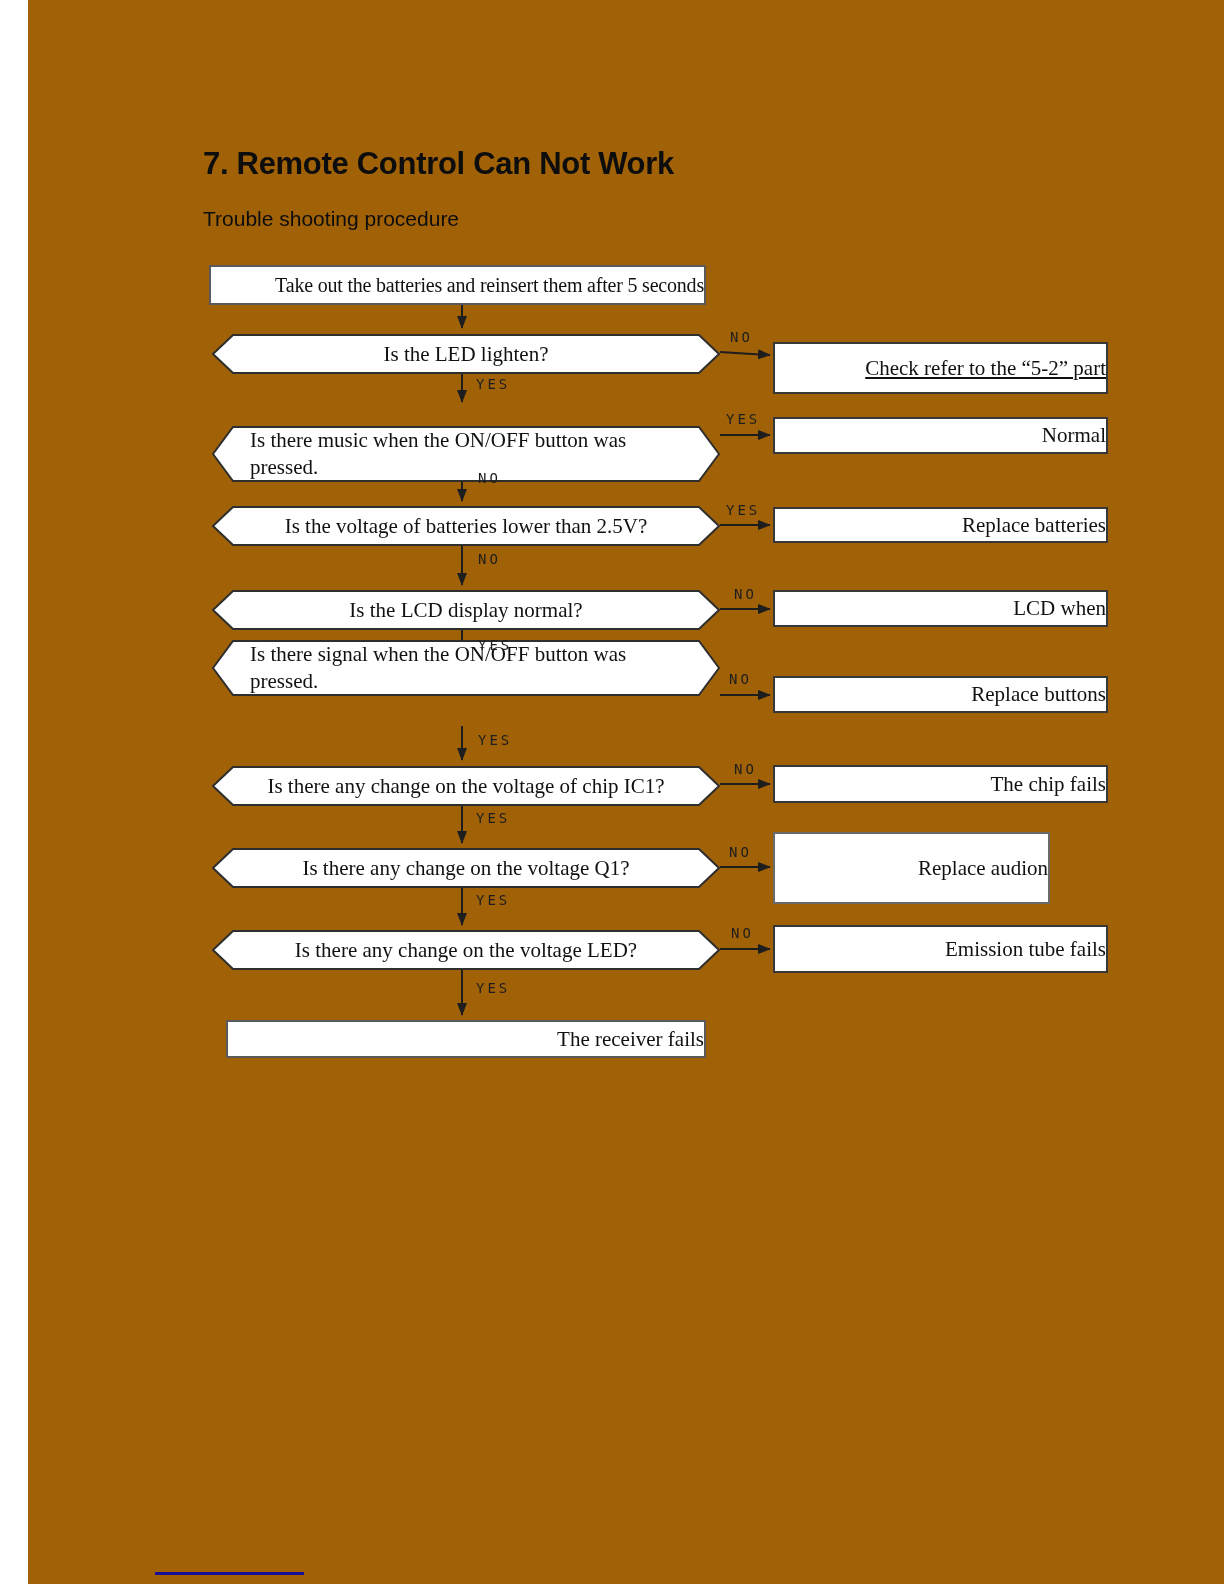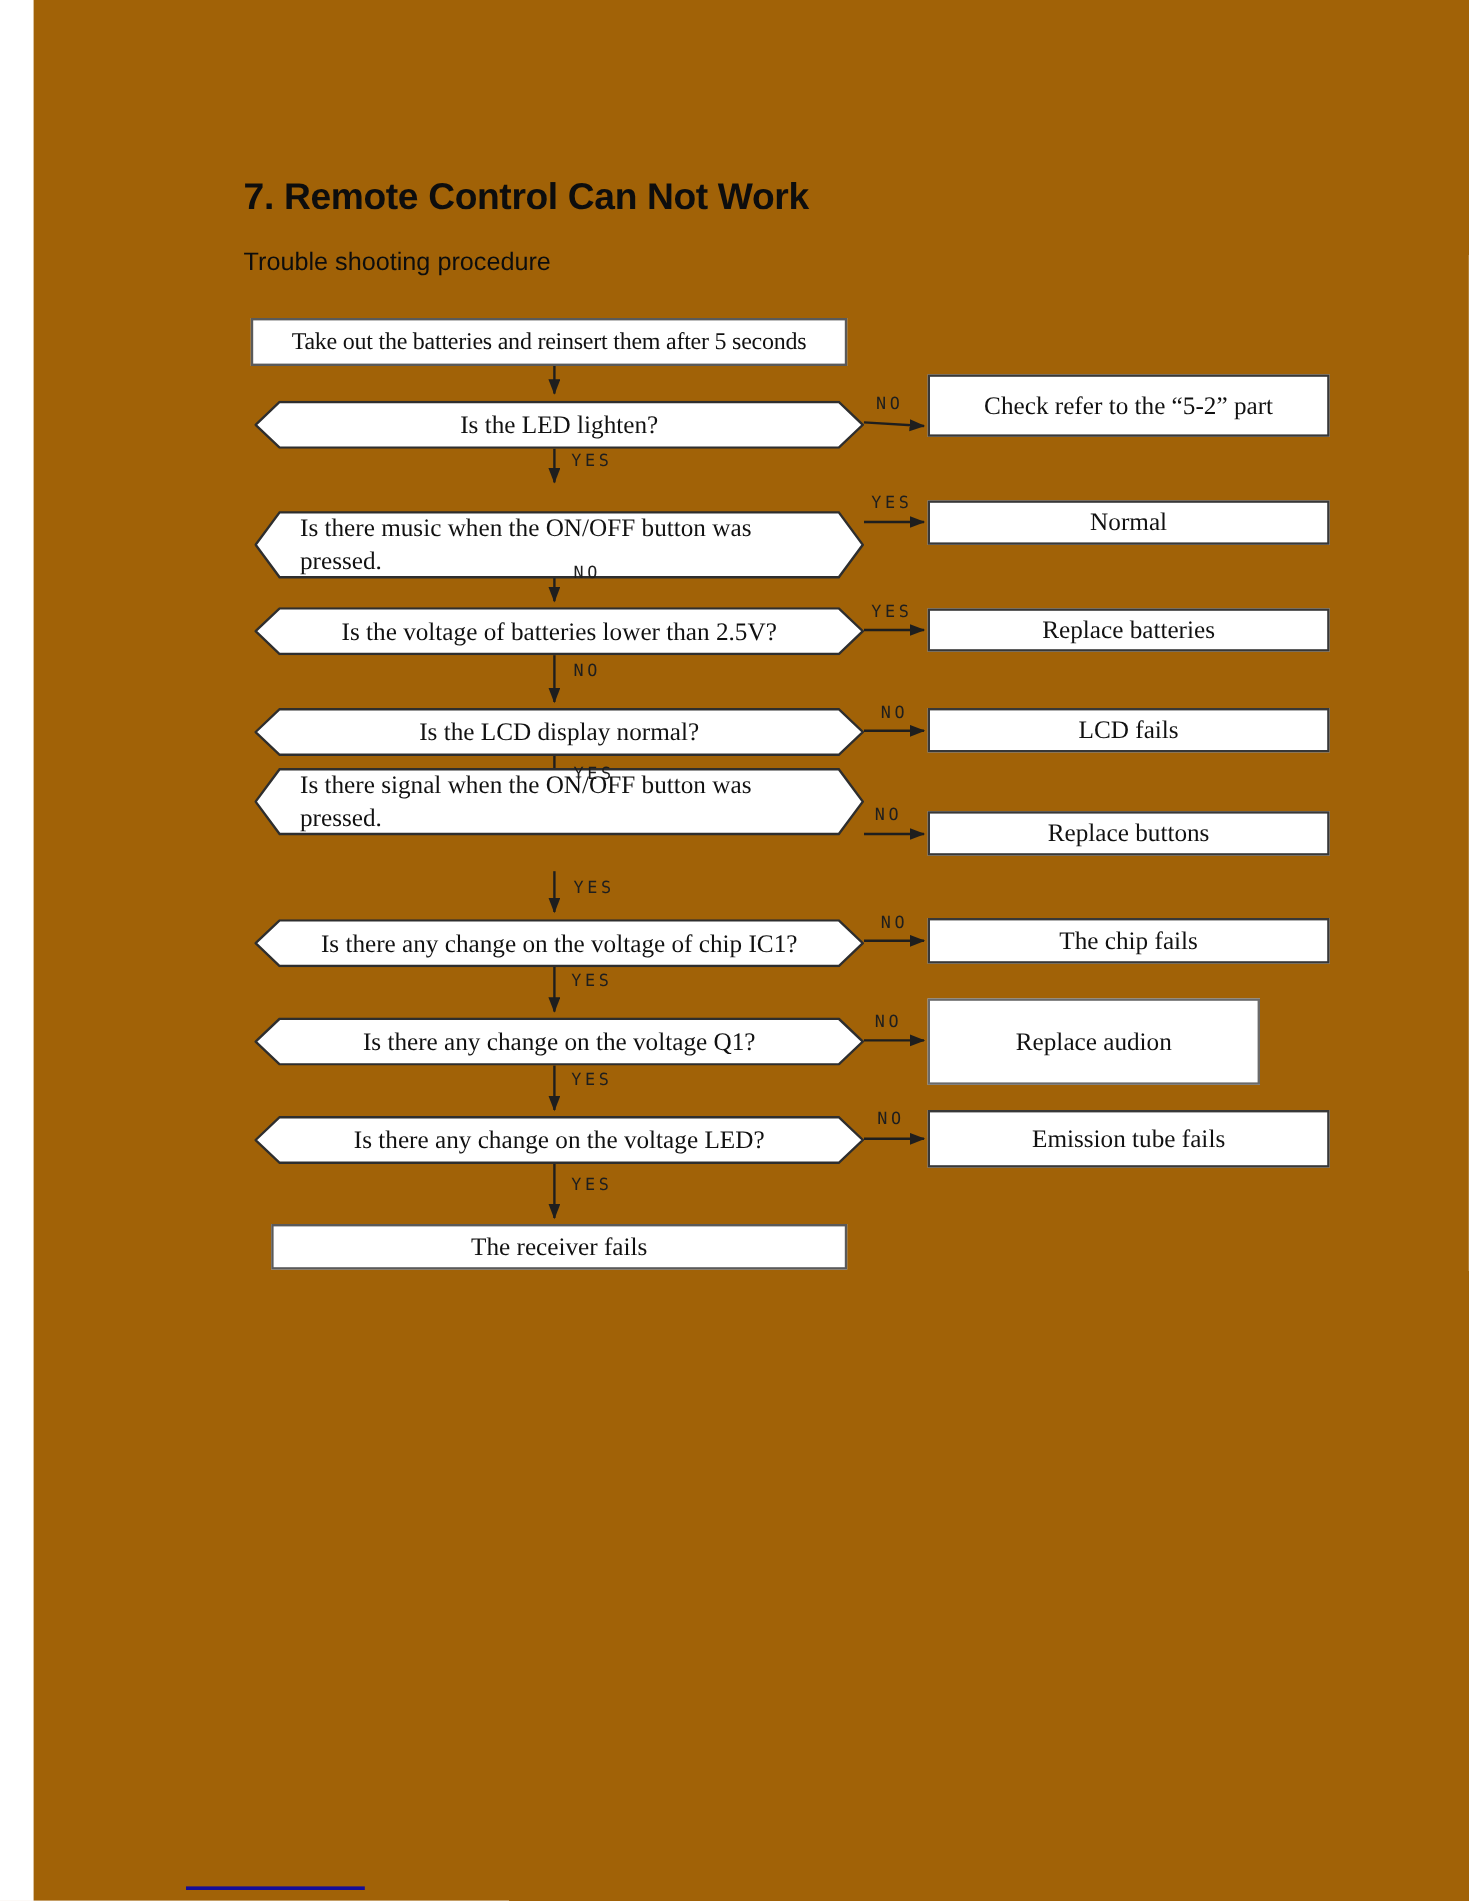--- a/index.html
+++ b/index.html
@@ -21,7 +21,7 @@
   .rect {
     position:absolute; background:#ffffff; box-sizing:border-box;
     border:2px solid #383838; display:flex; align-items:center;
-    justify-content:center; font-size:21px; text-align:center;
+    justify-content:flex-end; font-size:21px; text-align:center;
     white-space:nowrap;
   }
   .rect.start { border:2px solid #5a5a5a; font-size:20px; letter-spacing:-0.2px; }

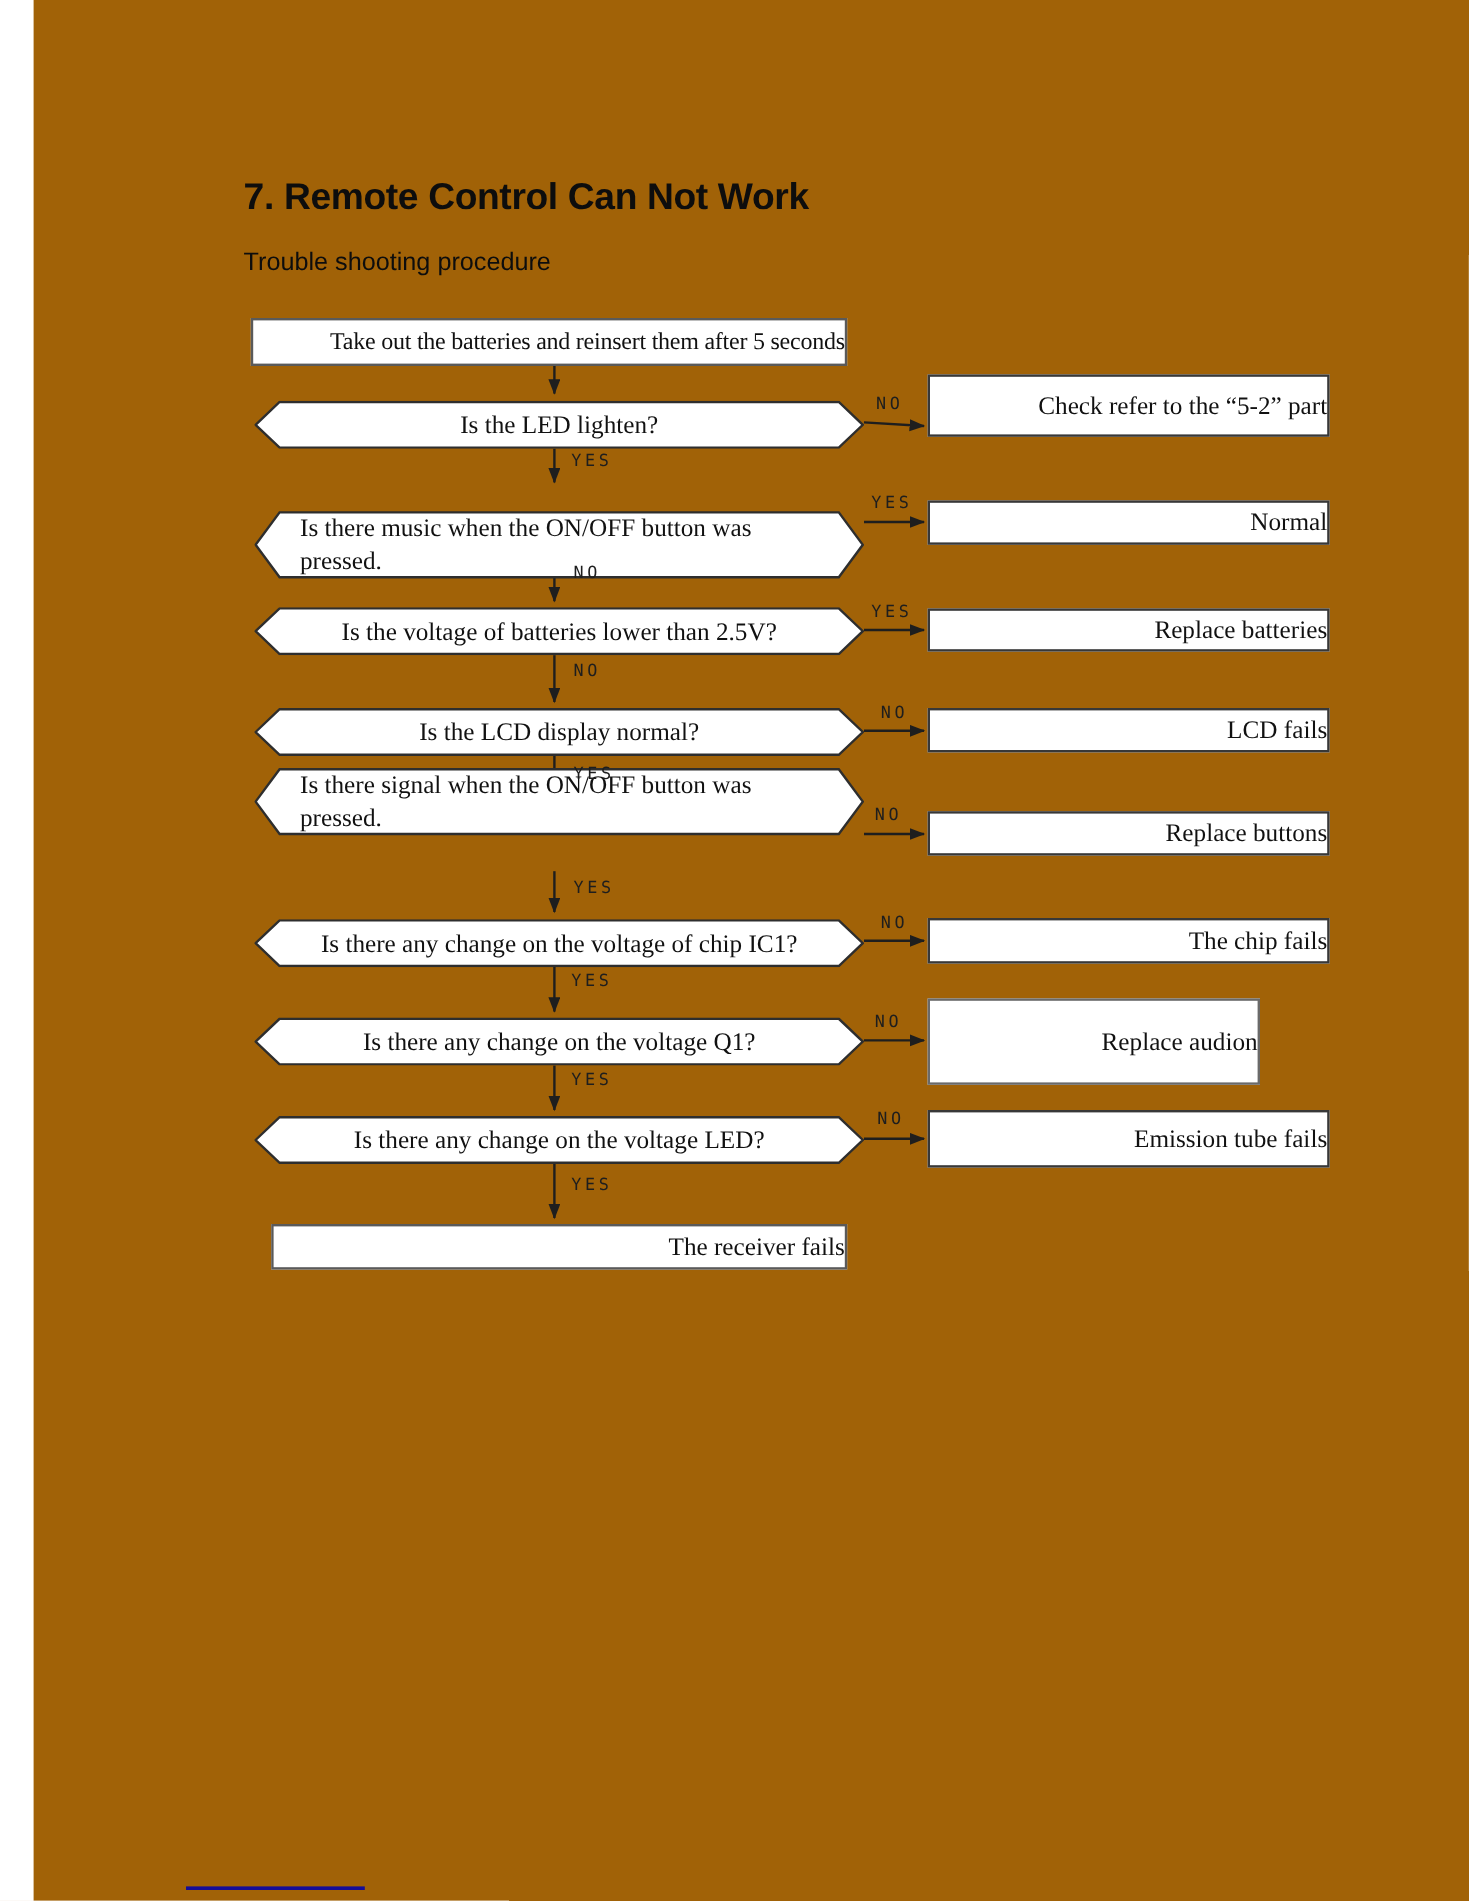--- a/index.html
+++ b/index.html
@@ -136,7 +136,7 @@
     <div class="txt">Is there any change on the voltage LED?</div>
   </div>
 
-  <div class="rect" style="left:745px; top:312px; width:335px; height:52px;">
+  <div class="rect" style="left:745px; top:342px; width:335px; height:52px;text-decoration:underline;">
     <span>Check refer to the “5-2” part</span>
   </div>
   <div class="rect" style="left:745px; top:417px; width:335px; height:37px;">

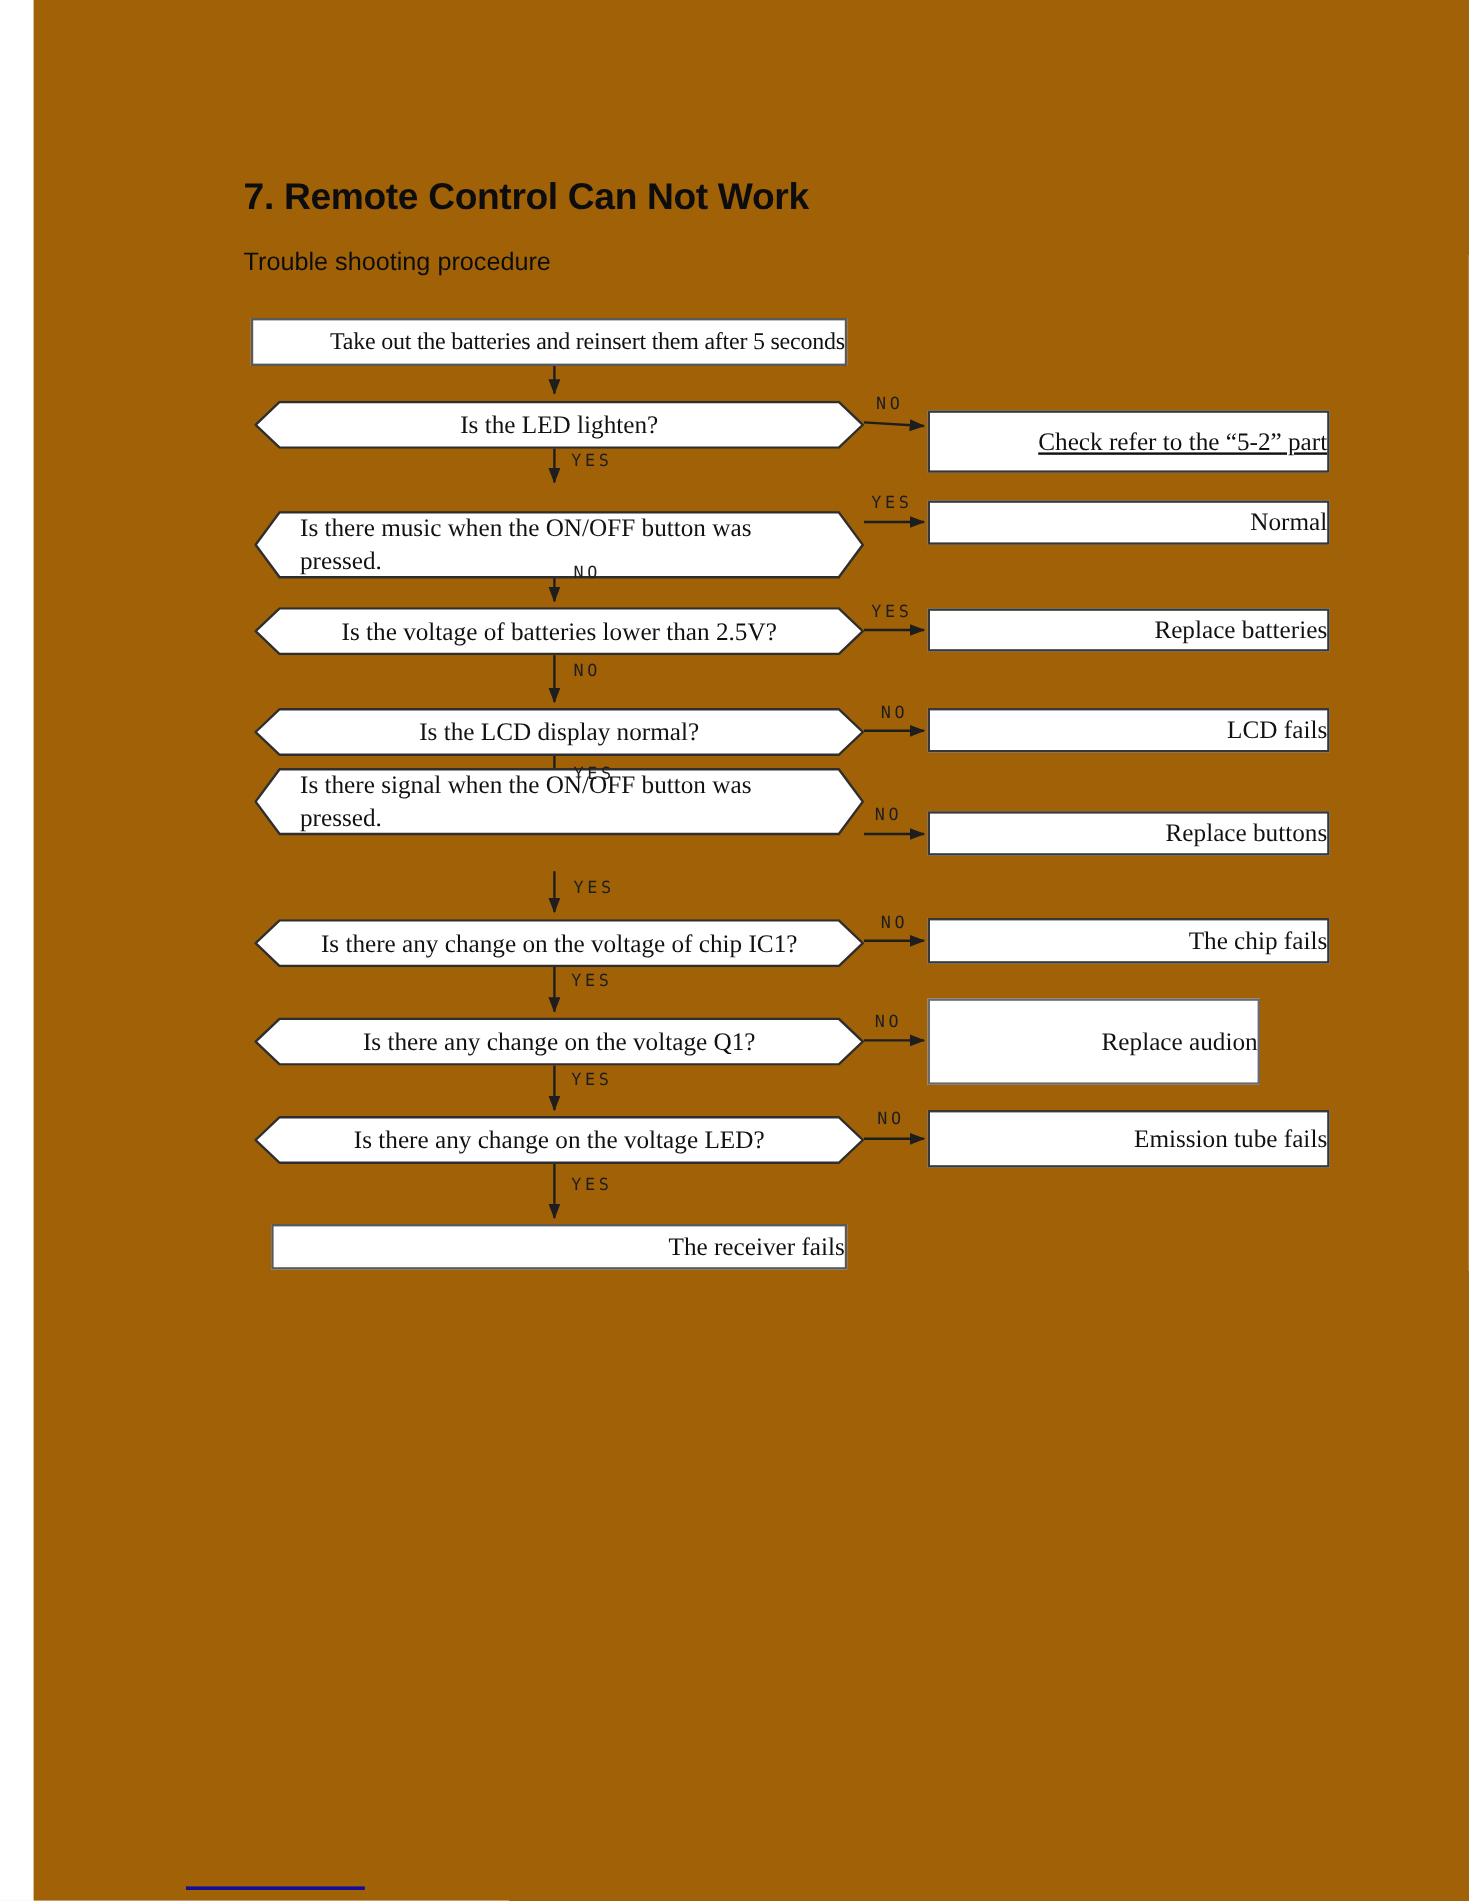--- a/index.html
+++ b/index.html
@@ -146,7 +146,7 @@
     <span>Replace batteries</span>
   </div>
   <div class="rect" style="left:745px; top:590px; width:335px; height:37px;">
-    <span>LCD fails</span>
+    <span>LCD when</span>
   </div>
   <div class="rect" style="left:745px; top:765px; width:335px; height:38px;">
     <span>The chip fails</span>

